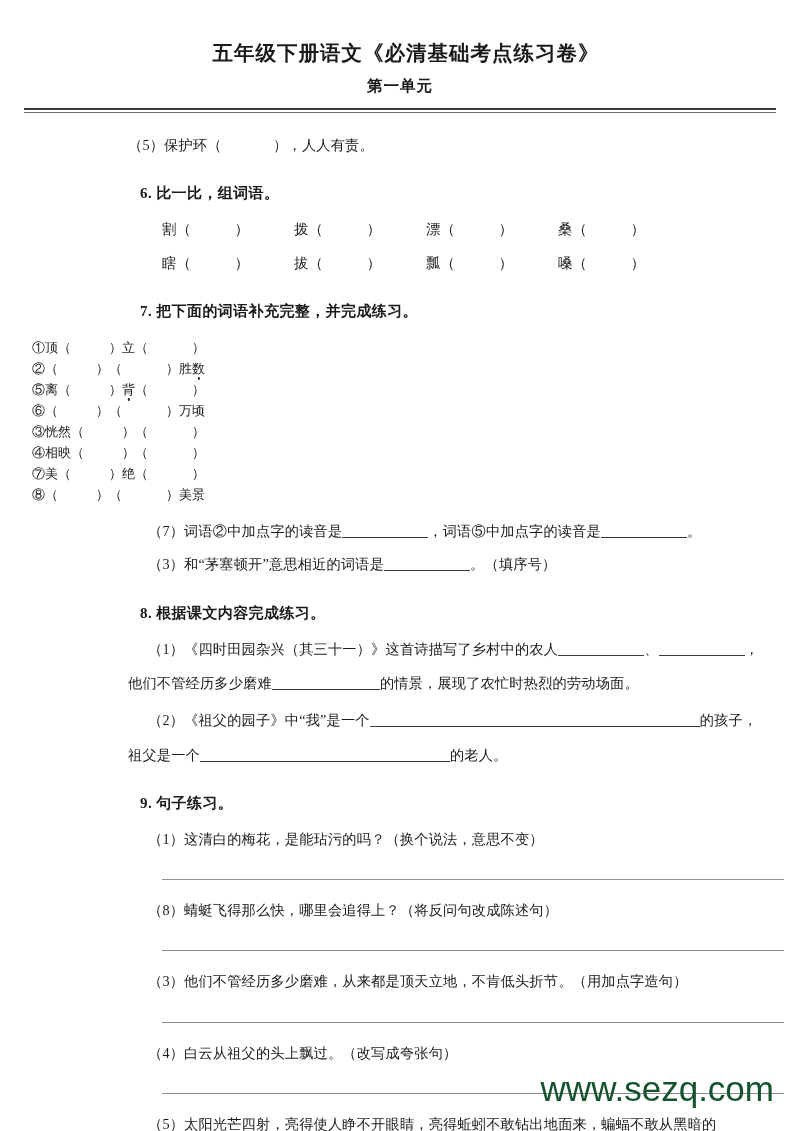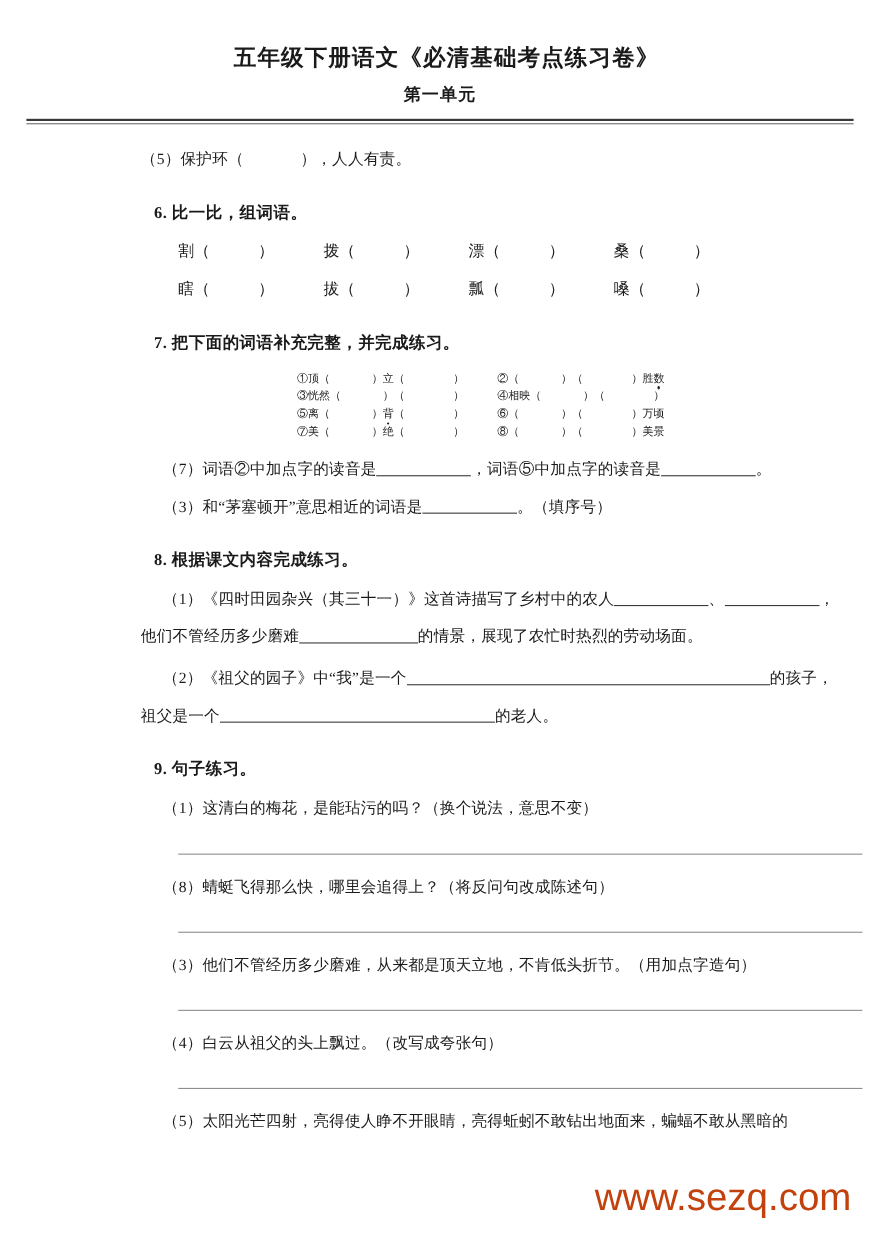--- a/index.html
+++ b/index.html
@@ -102,10 +102,10 @@
 
   
   .idiom-row {
-    margin-left: 238px;
-    font-size: 10px;
+    font-size: 13px;
     display: flex;
     line-height: 1.62;
+    flex-direction: column;
   }
   .idiom-cell {
     width: 182px;

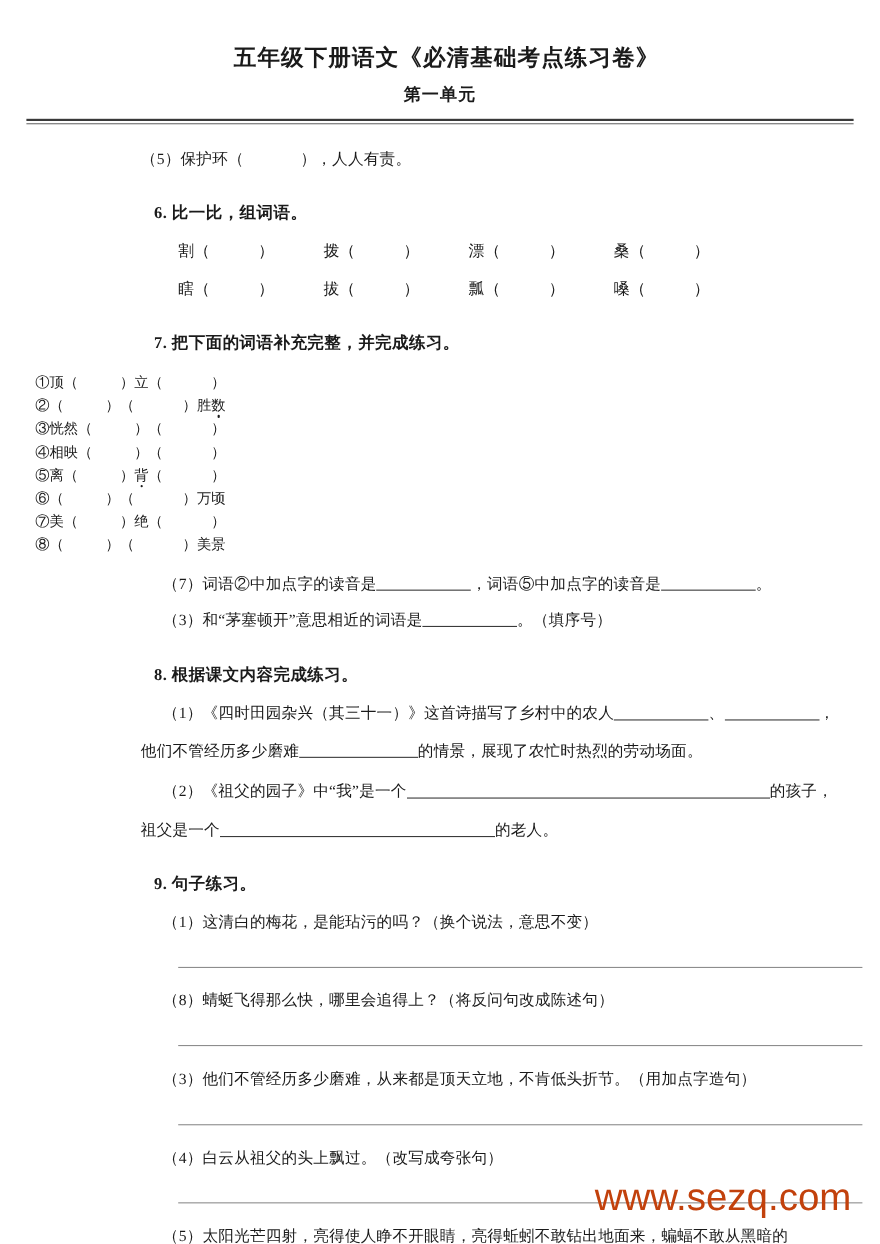--- a/index.html
+++ b/index.html
@@ -224,19 +224,19 @@
 
     <div class="idiom-row">
       <span class="idiom-cell">
+        <span>⑤</span><span>离</span><span>（</span><span class="pgap-s"></span><span>）</span><span class="dotted">背</span><span>（</span><span class="pgap-m"></span><span>）</span>
+      </span>
+      <span class="idiom-cell">
+        <span>⑥</span><span>（</span><span class="pgap-s"></span><span>）</span><span>（</span><span class="pgap-m"></span><span>）</span><span>万顷</span>
+      </span>
+    </div>
+
+    <div class="idiom-row">
+      <span class="idiom-cell">
         <span>③</span><span>恍然</span><span>（</span><span class="pgap-s"></span><span>）</span><span>（</span><span class="pgap-m"></span><span>）</span>
       </span>
       <span class="idiom-cell">
         <span>④</span><span>相映</span><span>（</span><span class="pgap-s"></span><span>）</span><span>（</span><span class="pgap-m"></span><span>）</span>
-      </span>
-    </div>
-
-    <div class="idiom-row">
-      <span class="idiom-cell">
-        <span>⑤</span><span>离</span><span>（</span><span class="pgap-s"></span><span>）</span><span class="dotted">背</span><span>（</span><span class="pgap-m"></span><span>）</span>
-      </span>
-      <span class="idiom-cell">
-        <span>⑥</span><span>（</span><span class="pgap-s"></span><span>）</span><span>（</span><span class="pgap-m"></span><span>）</span><span>万顷</span>
       </span>
     </div>
 

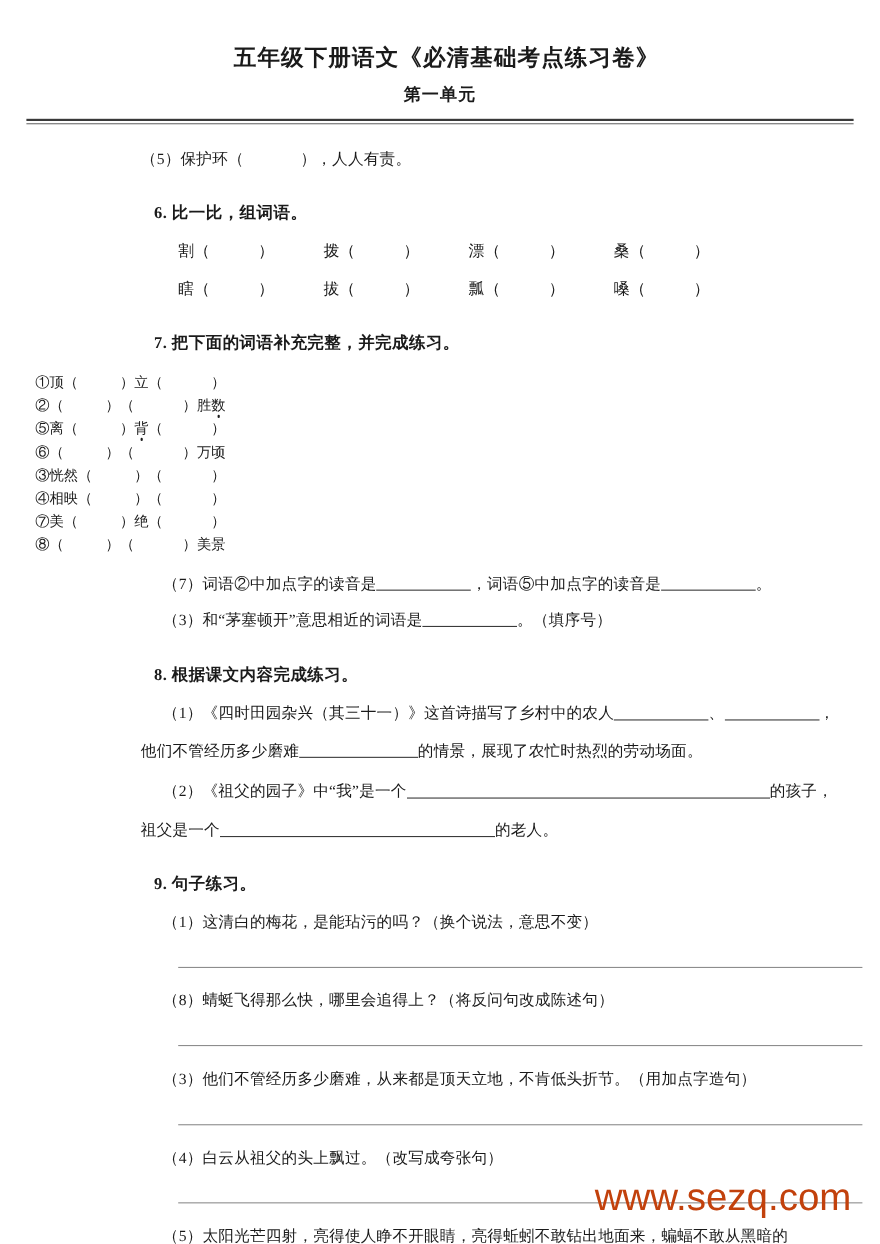--- a/index.html
+++ b/index.html
@@ -319,7 +319,7 @@
 
   </div>
 
-  <div class="watermark" style="color: #c2410c;">www.sezq.com</div>
+  <div class="watermark" style="color: #14532d;">www.sezq.com</div>
 
 </div>
 

